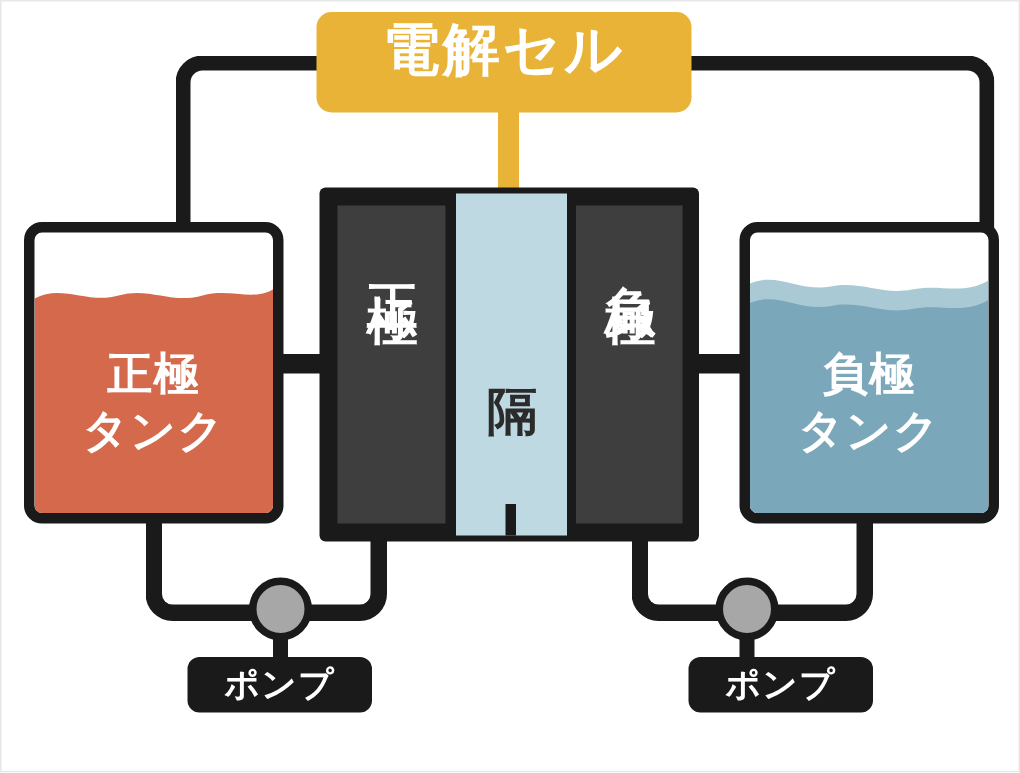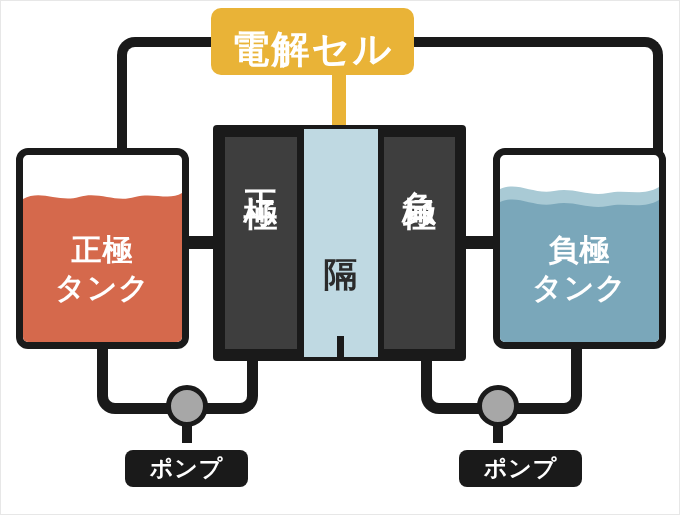--- a/index.html
+++ b/index.html
@@ -34,9 +34,9 @@
   
   .title-stem{position:absolute;left:331px;top:72px;width:14px;height:58px;background:var(--accent-yellow,#e9b337);z-index:1;}
   .title-box{
-    position:absolute;left:210px;top:7px;width:203px;height:67px;border-radius:10px;
+    position:absolute;left:210px;top:7px;width:250px;height:67px;border-radius:10px;
     background:var(--accent-yellow,#e9b337);z-index:3;
-    display:flex;align-items:flex-end;justify-content:center;
+    display:flex;align-items:flex-start;justify-content:center;
   }
   .title-box span{color:#fff;font-size:38px;font-weight:bold;letter-spacing:2px;}
 

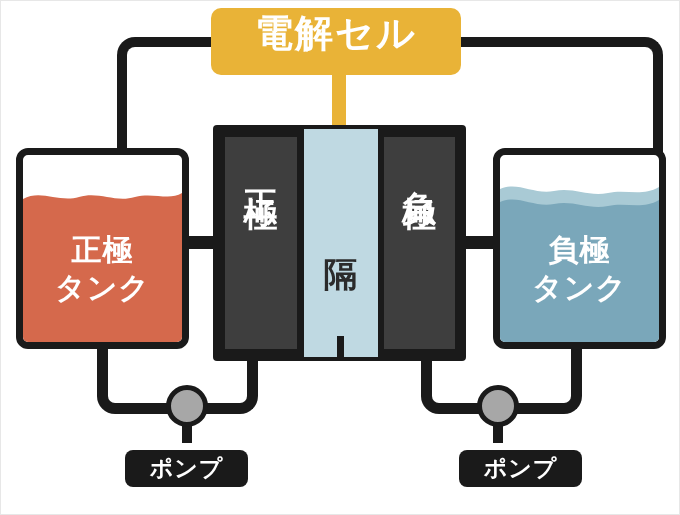--- a/index.html
+++ b/index.html
@@ -89,7 +89,7 @@
   .pump-stem-right{left:492px;}
   .pump-label{
     position:absolute;top:437px;width:123px;height:37px;border-radius:8px;
-    background:var(--pipe-black,#1a1a1a);display:flex;align-items:center;justify-content:center;z-index:3;margin-top:12px;
+    background:var(--pipe-black,#1a1a1a);display:flex;align-items:center;justify-content:center;z-index:3;
   }
   .pump-label-left{left:124px;}
   .pump-label-right{left:458px;}

